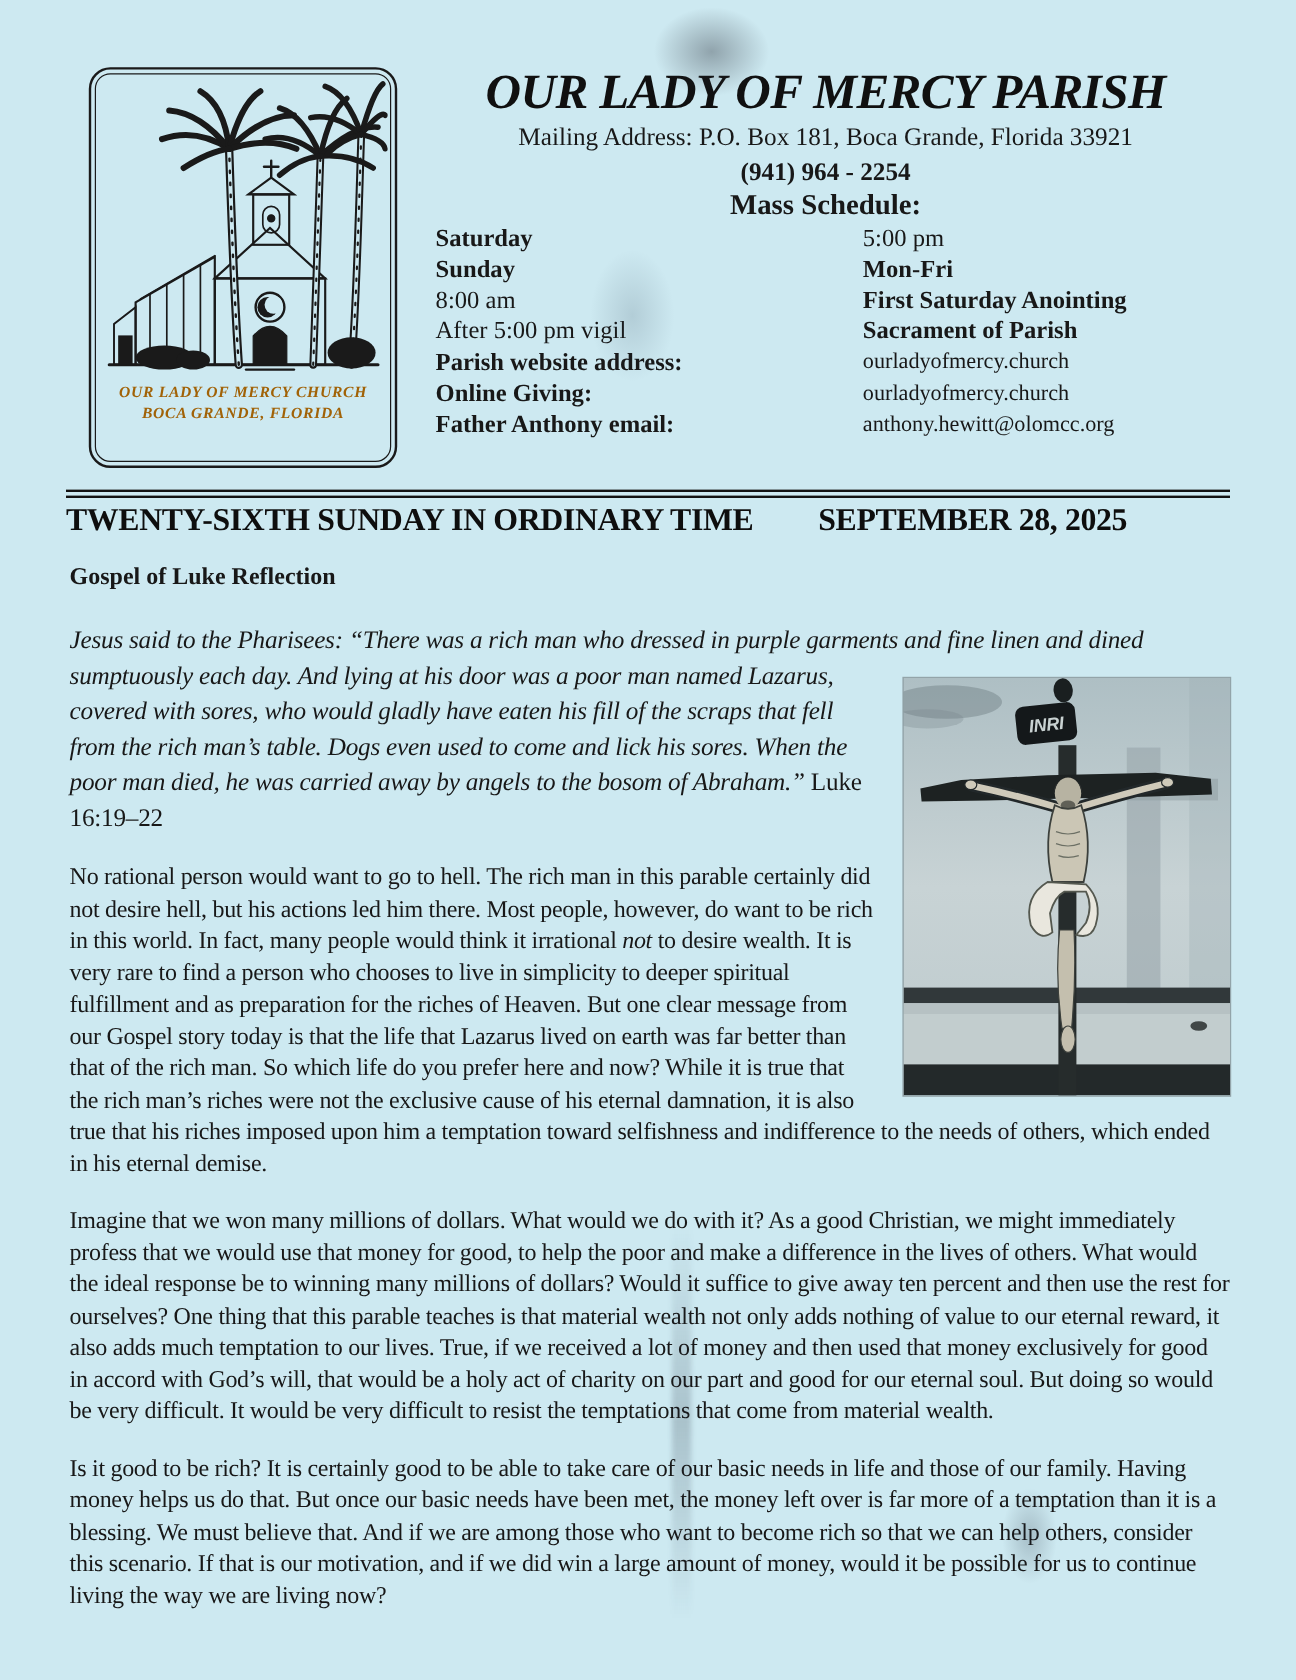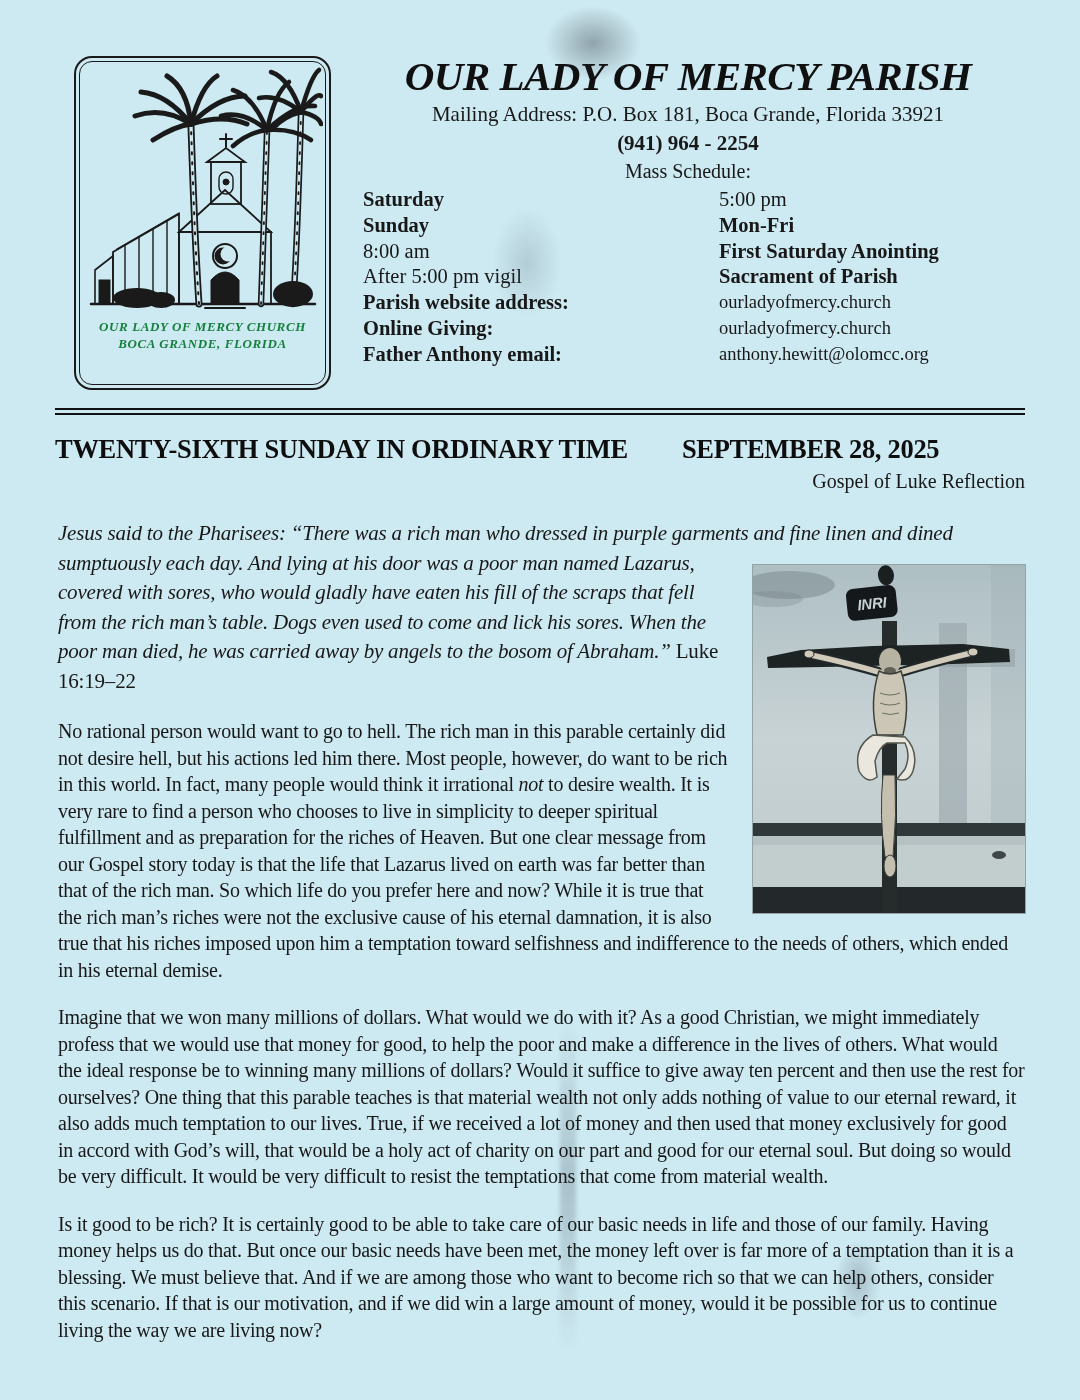--- a/index.html
+++ b/index.html
@@ -37,7 +37,7 @@
   .pastor{font-size:19.5px;font-weight:bold;line-height:27px;}
   .mailing{font-size:21px;line-height:29px;}
   .phone{font-size:21px;line-height:29px;font-weight:bold;}
-  .mass-head{font-size:20px;font-weight:normal;line-height:27px;}
+  .mass-head{font-size:24px;font-weight:bold;line-height:27px;}
   .sched{
     display:grid;grid-template-columns:356px 1fr;
     text-align:left;margin-left:11px;margin-top:2px;

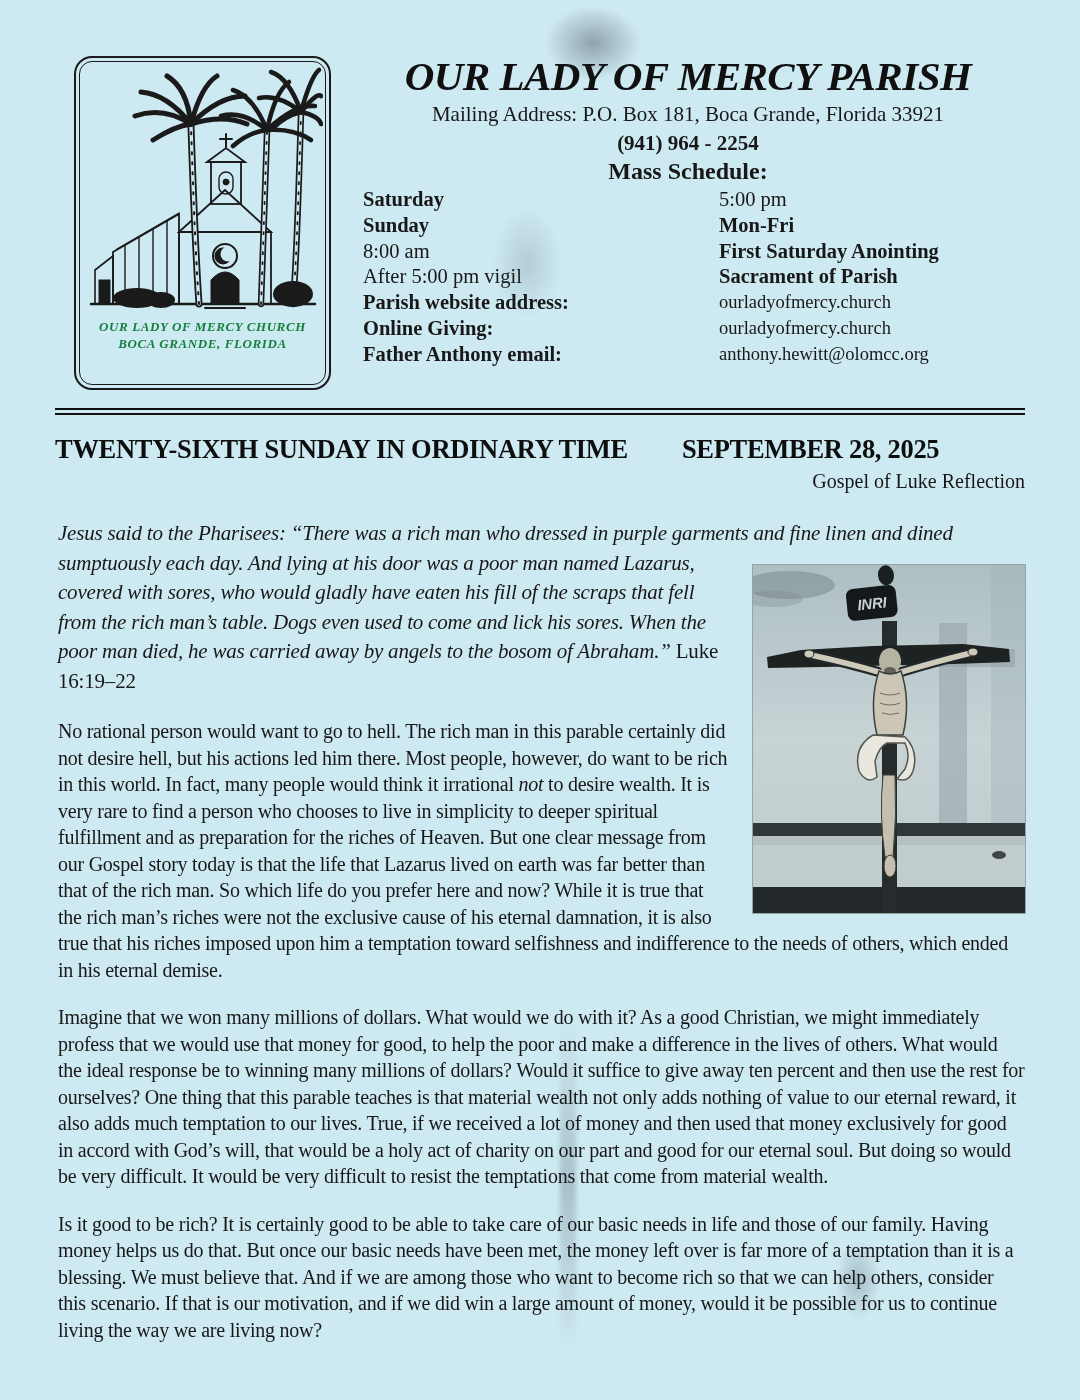--- a/index.html
+++ b/index.html
@@ -25,7 +25,7 @@
   .logo-inner svg{display:block;margin-top:4px;}
   .logo-caption{
     font-style:italic;font-weight:bold;font-size:13px;letter-spacing:.6px;
-    line-height:17px;text-align:center;color:#15803d;
+    line-height:17px;text-align:center;color:#a16207;
   }
   .head-right{
     position:absolute;left:352px;top:52px;width:672px;text-align:center;

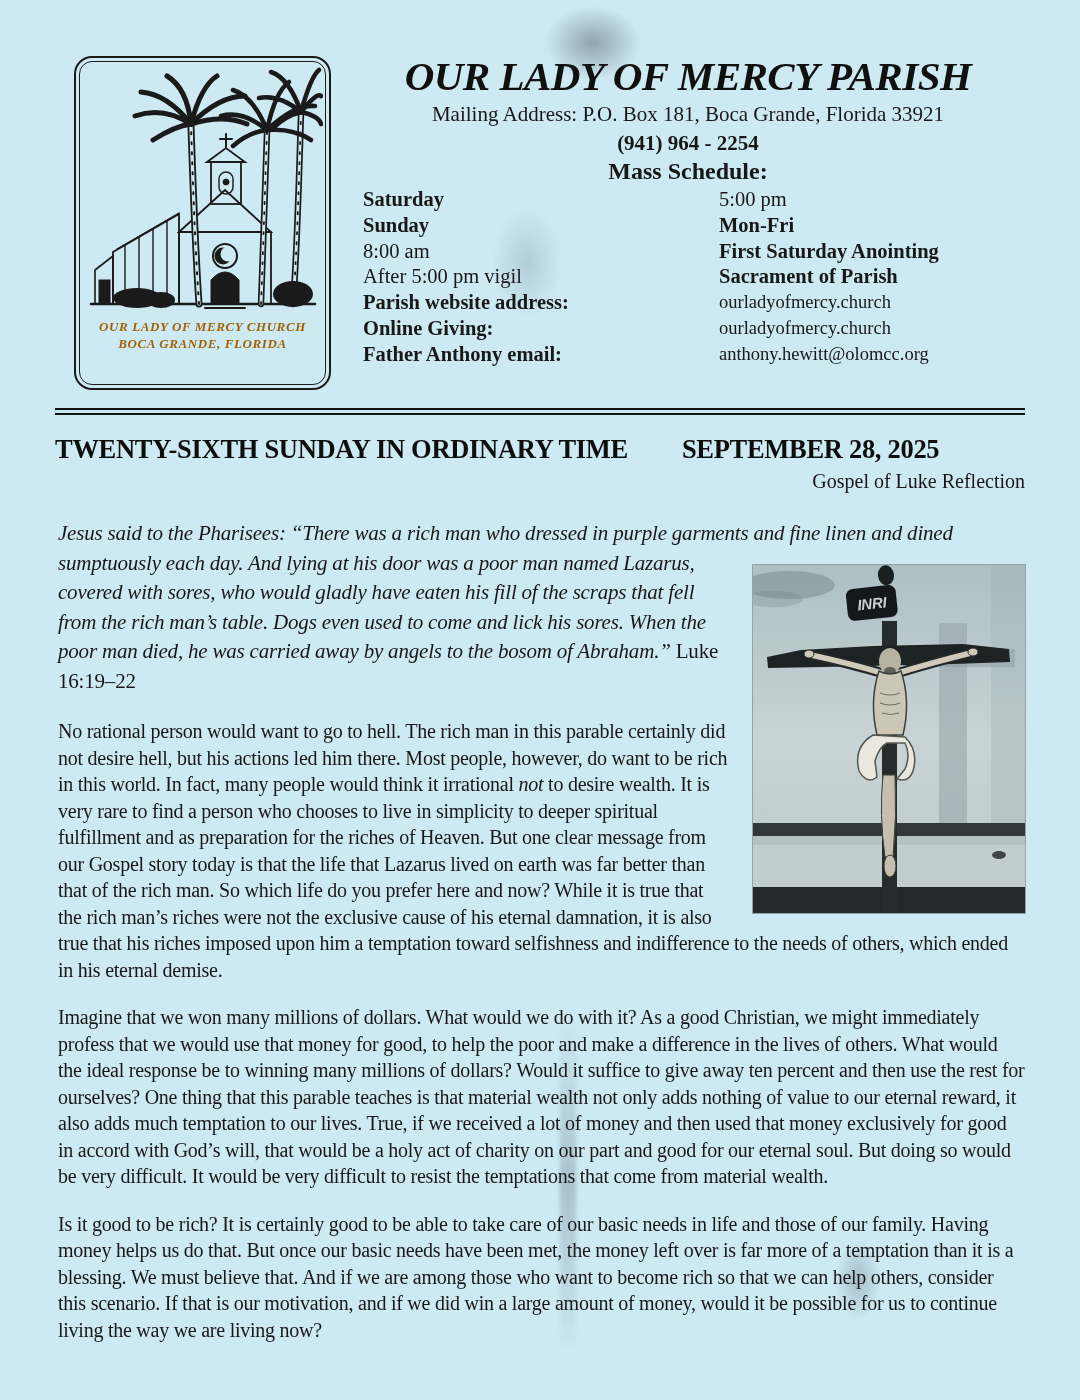--- a/index.html
+++ b/index.html
@@ -50,7 +50,7 @@
   .rule-a{height:1.5px;background:#121212;}
   .rule-b{height:2.5px;background:#121212;margin-top:3px;}
   .banner-row{
-    display:flex;align-items:center;padding-top:19px;
+    display:flex;align-items:center;padding-top:3px;
     font-weight:bold;font-size:26.5px;letter-spacing:-.3px;white-space:nowrap;color:#0e0e0e;
   }
   .banner-date{margin-left:54px;}

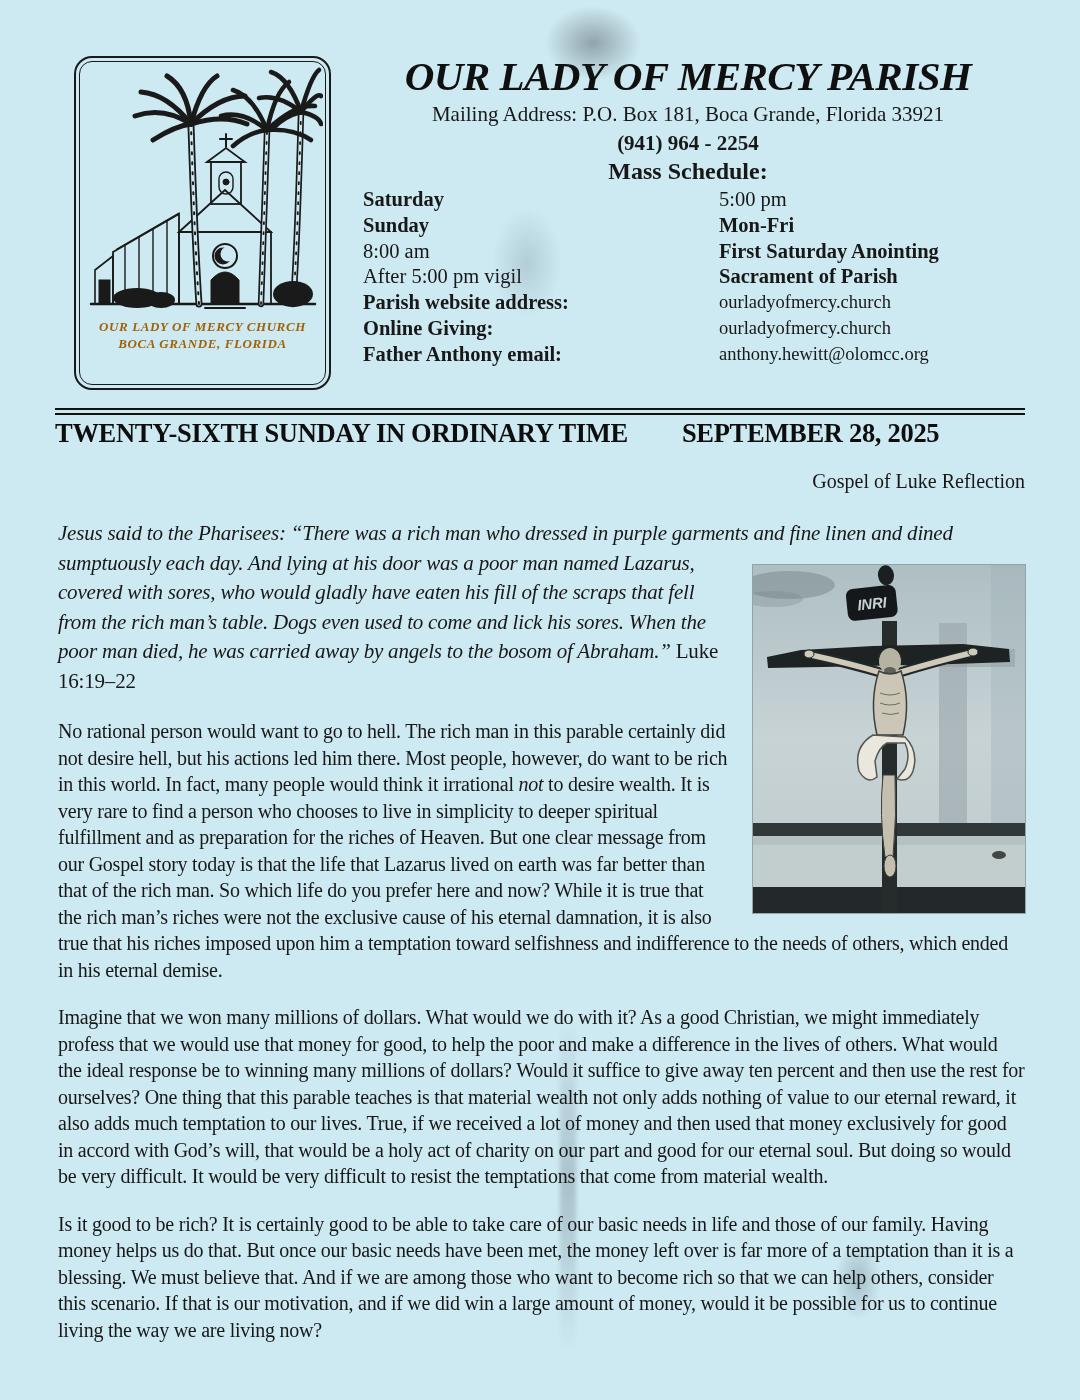--- a/index.html
+++ b/index.html
@@ -60,7 +60,7 @@
     padding:0 55px 0 58px;box-sizing:border-box;
   }
   .gospel-heading{
-    text-align:right;font-weight:normal;font-size:20px;margin:18px 0 26px 0;
+    text-align:left;font-weight:bold;font-size:20px;margin:18px 0 26px 0;
   }
   .quote{
     font-style:italic;font-size:21px;line-height:29.5px;letter-spacing:-.2px;

